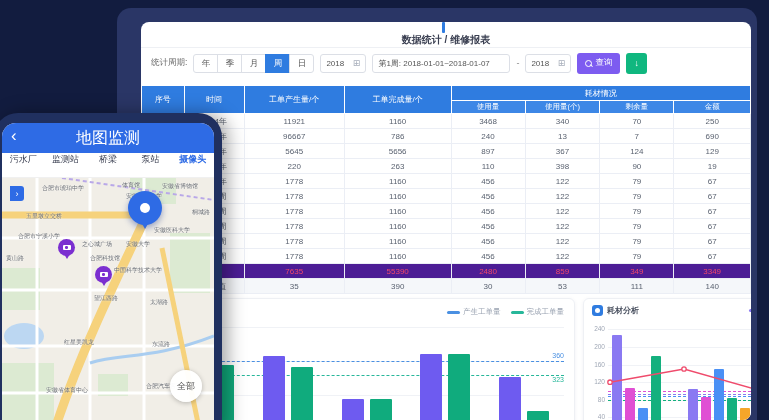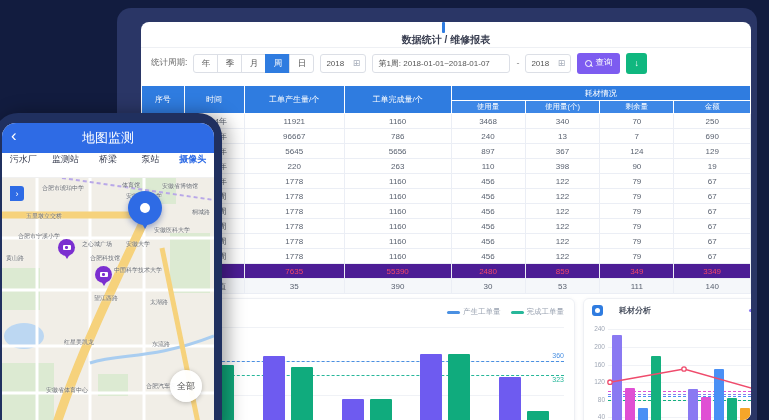--- a/index.html
+++ b/index.html
@@ -71,7 +71,7 @@
   #screen{width:100%;height:297px;background:#fff;border-radius:14px 14px 0 0;overflow:hidden;position:relative;}
   .p-header{height:30px;background:#2e6be5;display:flex;align-items:center;justify-content:center;position:relative;}
   .p-back{position:absolute;left:9px;top:3px;color:#fff;font-size:17px;cursor:pointer;}
-  .p-title{color:#fff;font-size:13px;}
+  .p-title{color:#fff;font-size:16px;}
   .p-tabs{height:25px;display:flex;align-items:flex-start;background:#fff;border-bottom:1px solid #f0f0f0;}
   .p-tab{flex:1;text-align:center;font-size:9px;color:#3a3f51;cursor:pointer;}
   .p-tab.active{color:#2e6be5;font-weight:bold;}

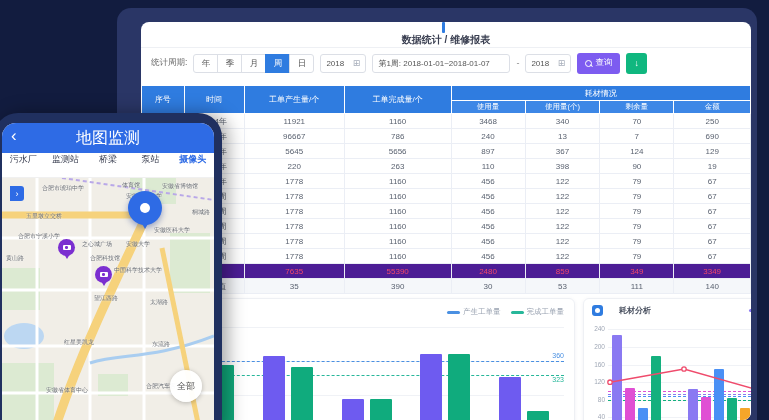--- a/index.html
+++ b/index.html
@@ -58,7 +58,7 @@
   .refline{position:absolute;left:0;right:0;height:0;border-top:1px dashed;}
   .ref-label{position:absolute;right:0;font-size:7px;}
   .bar{position:absolute;bottom:0;border-radius:1px 1px 0 0;}
-  .rc-head{display:flex;align-items:flex-end;gap:16px;padding:6px 0 0 8px;}
+  .rc-head{display:flex;align-items:flex-end;gap:4px;padding:6px 0 0 8px;}
   .rc-icon{width:11px;height:11px;border-radius:3px;background:#2f7ce0;display:flex;align-items:center;justify-content:center;}
   .rc-icon i{display:block;width:5px;height:5px;border-radius:50%;background:#fff;}
   .rc-title{font-size:8px;color:#4a5160;font-weight:bold;}

